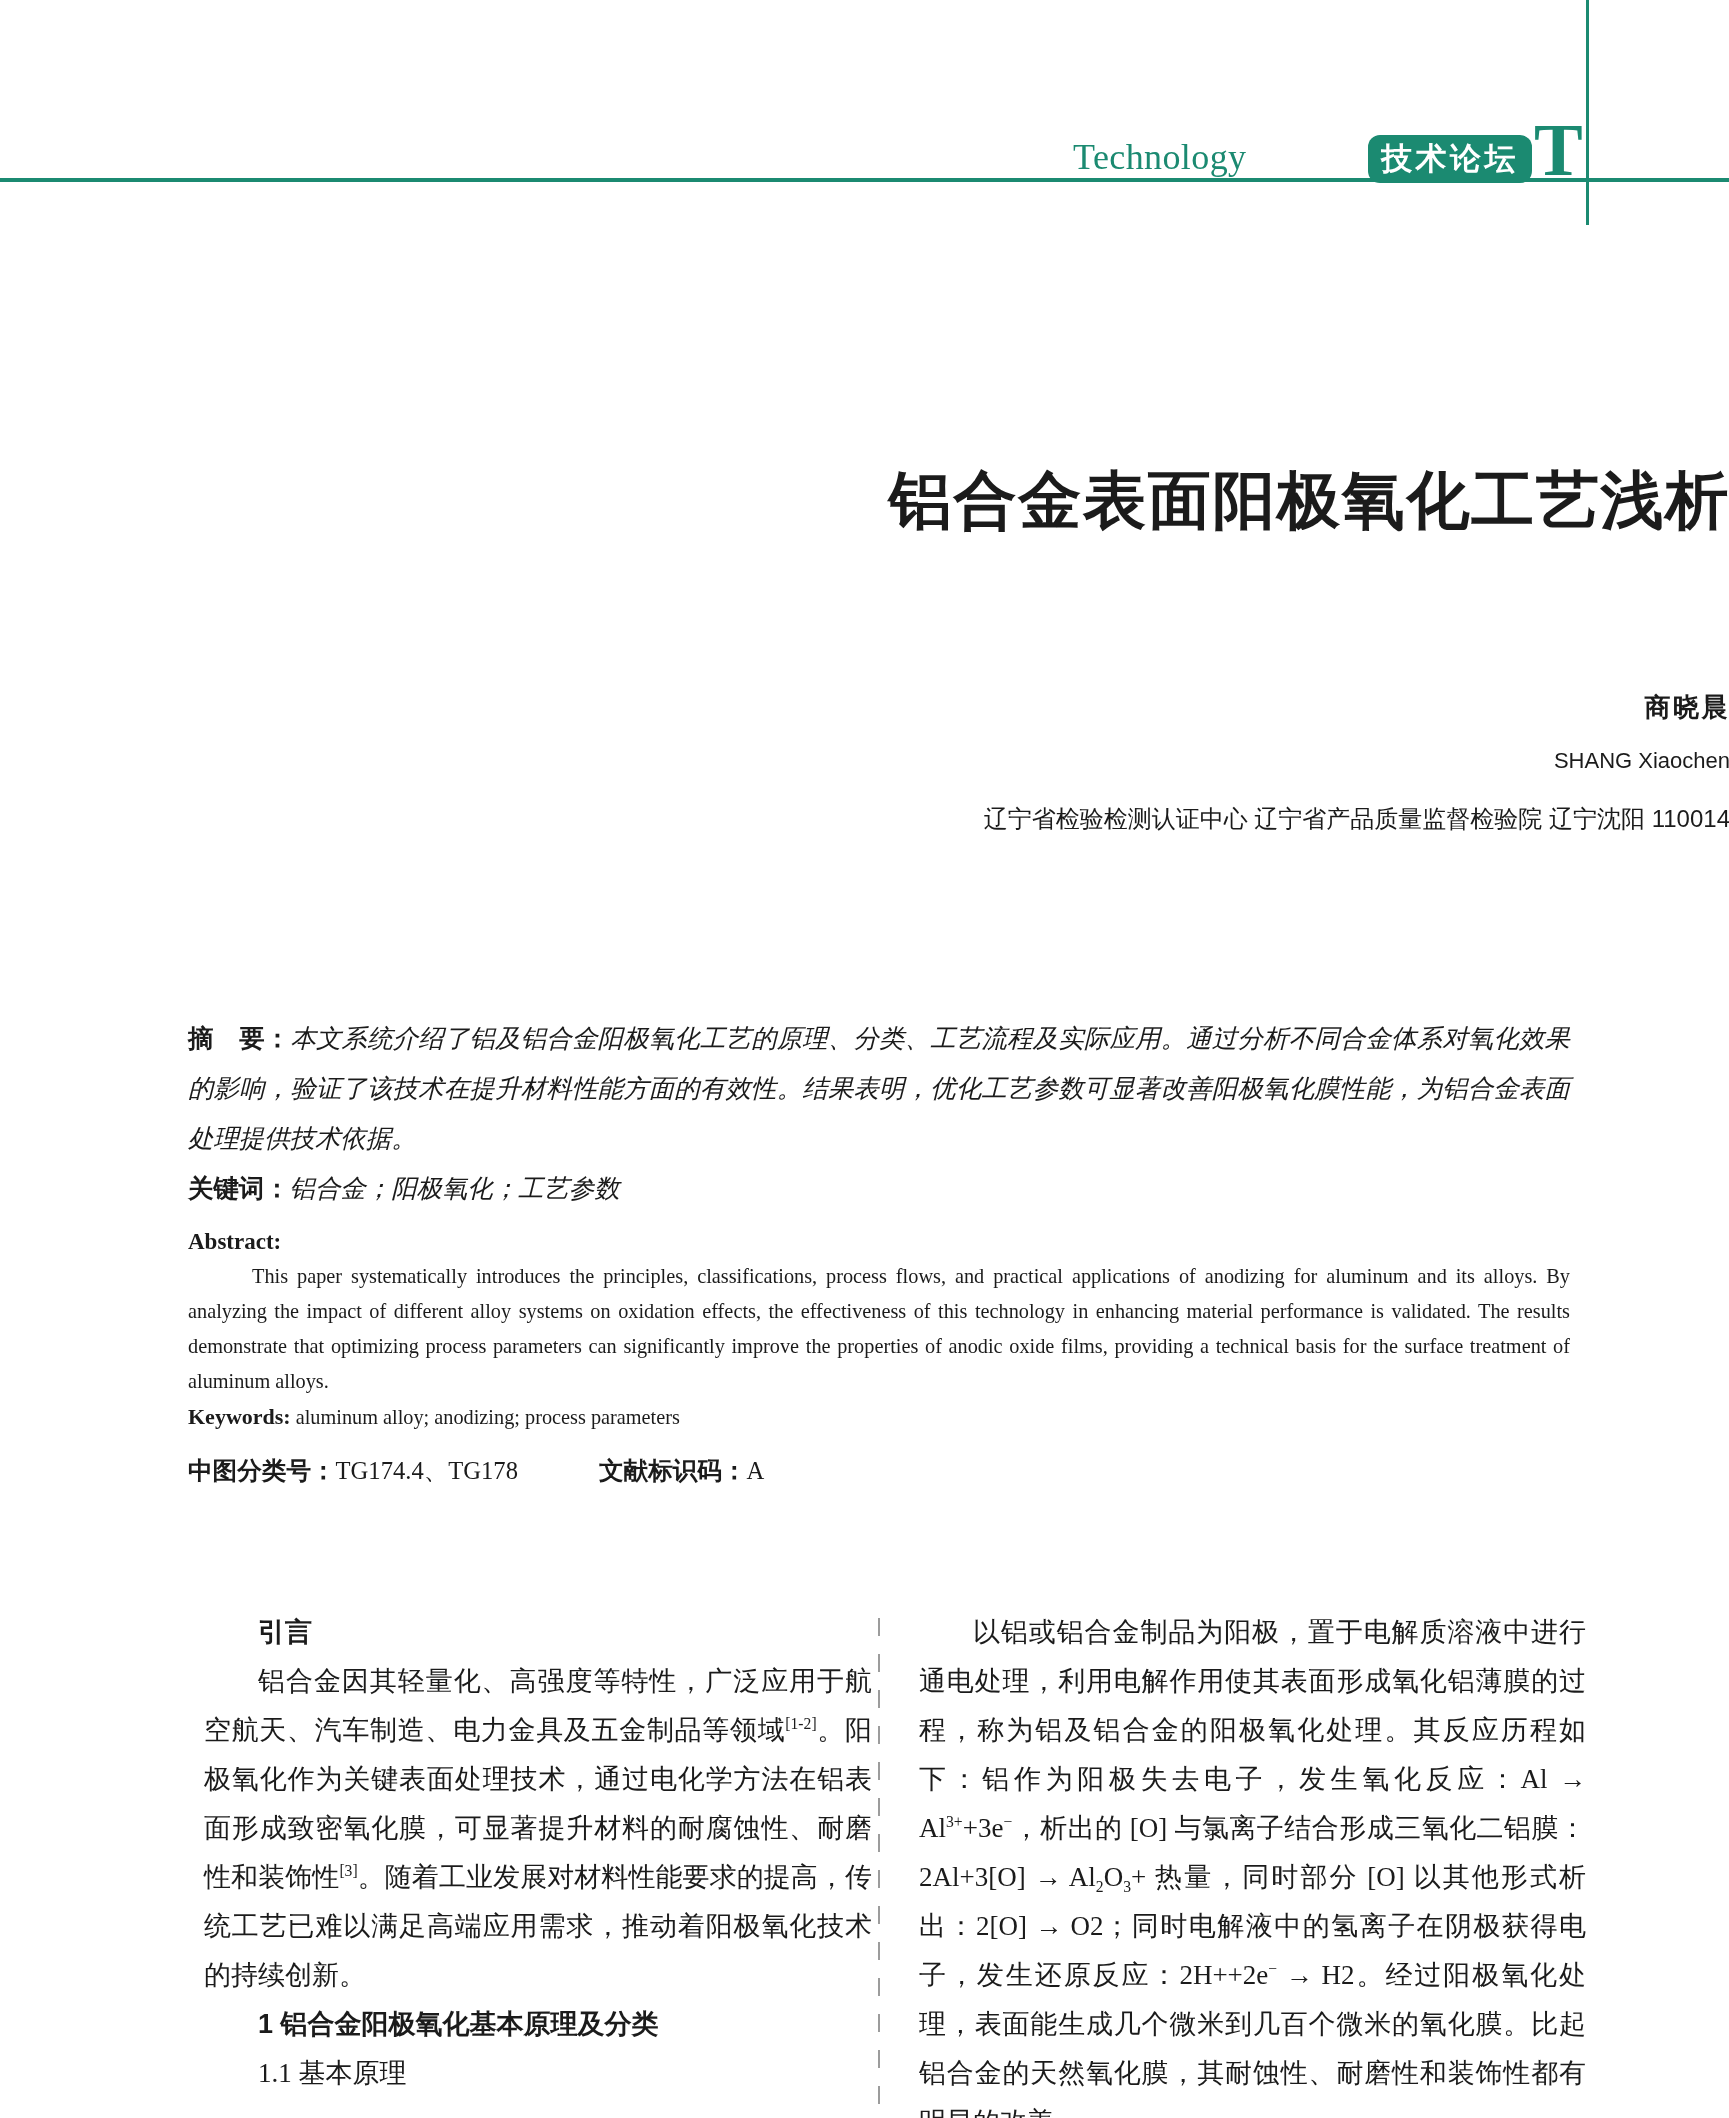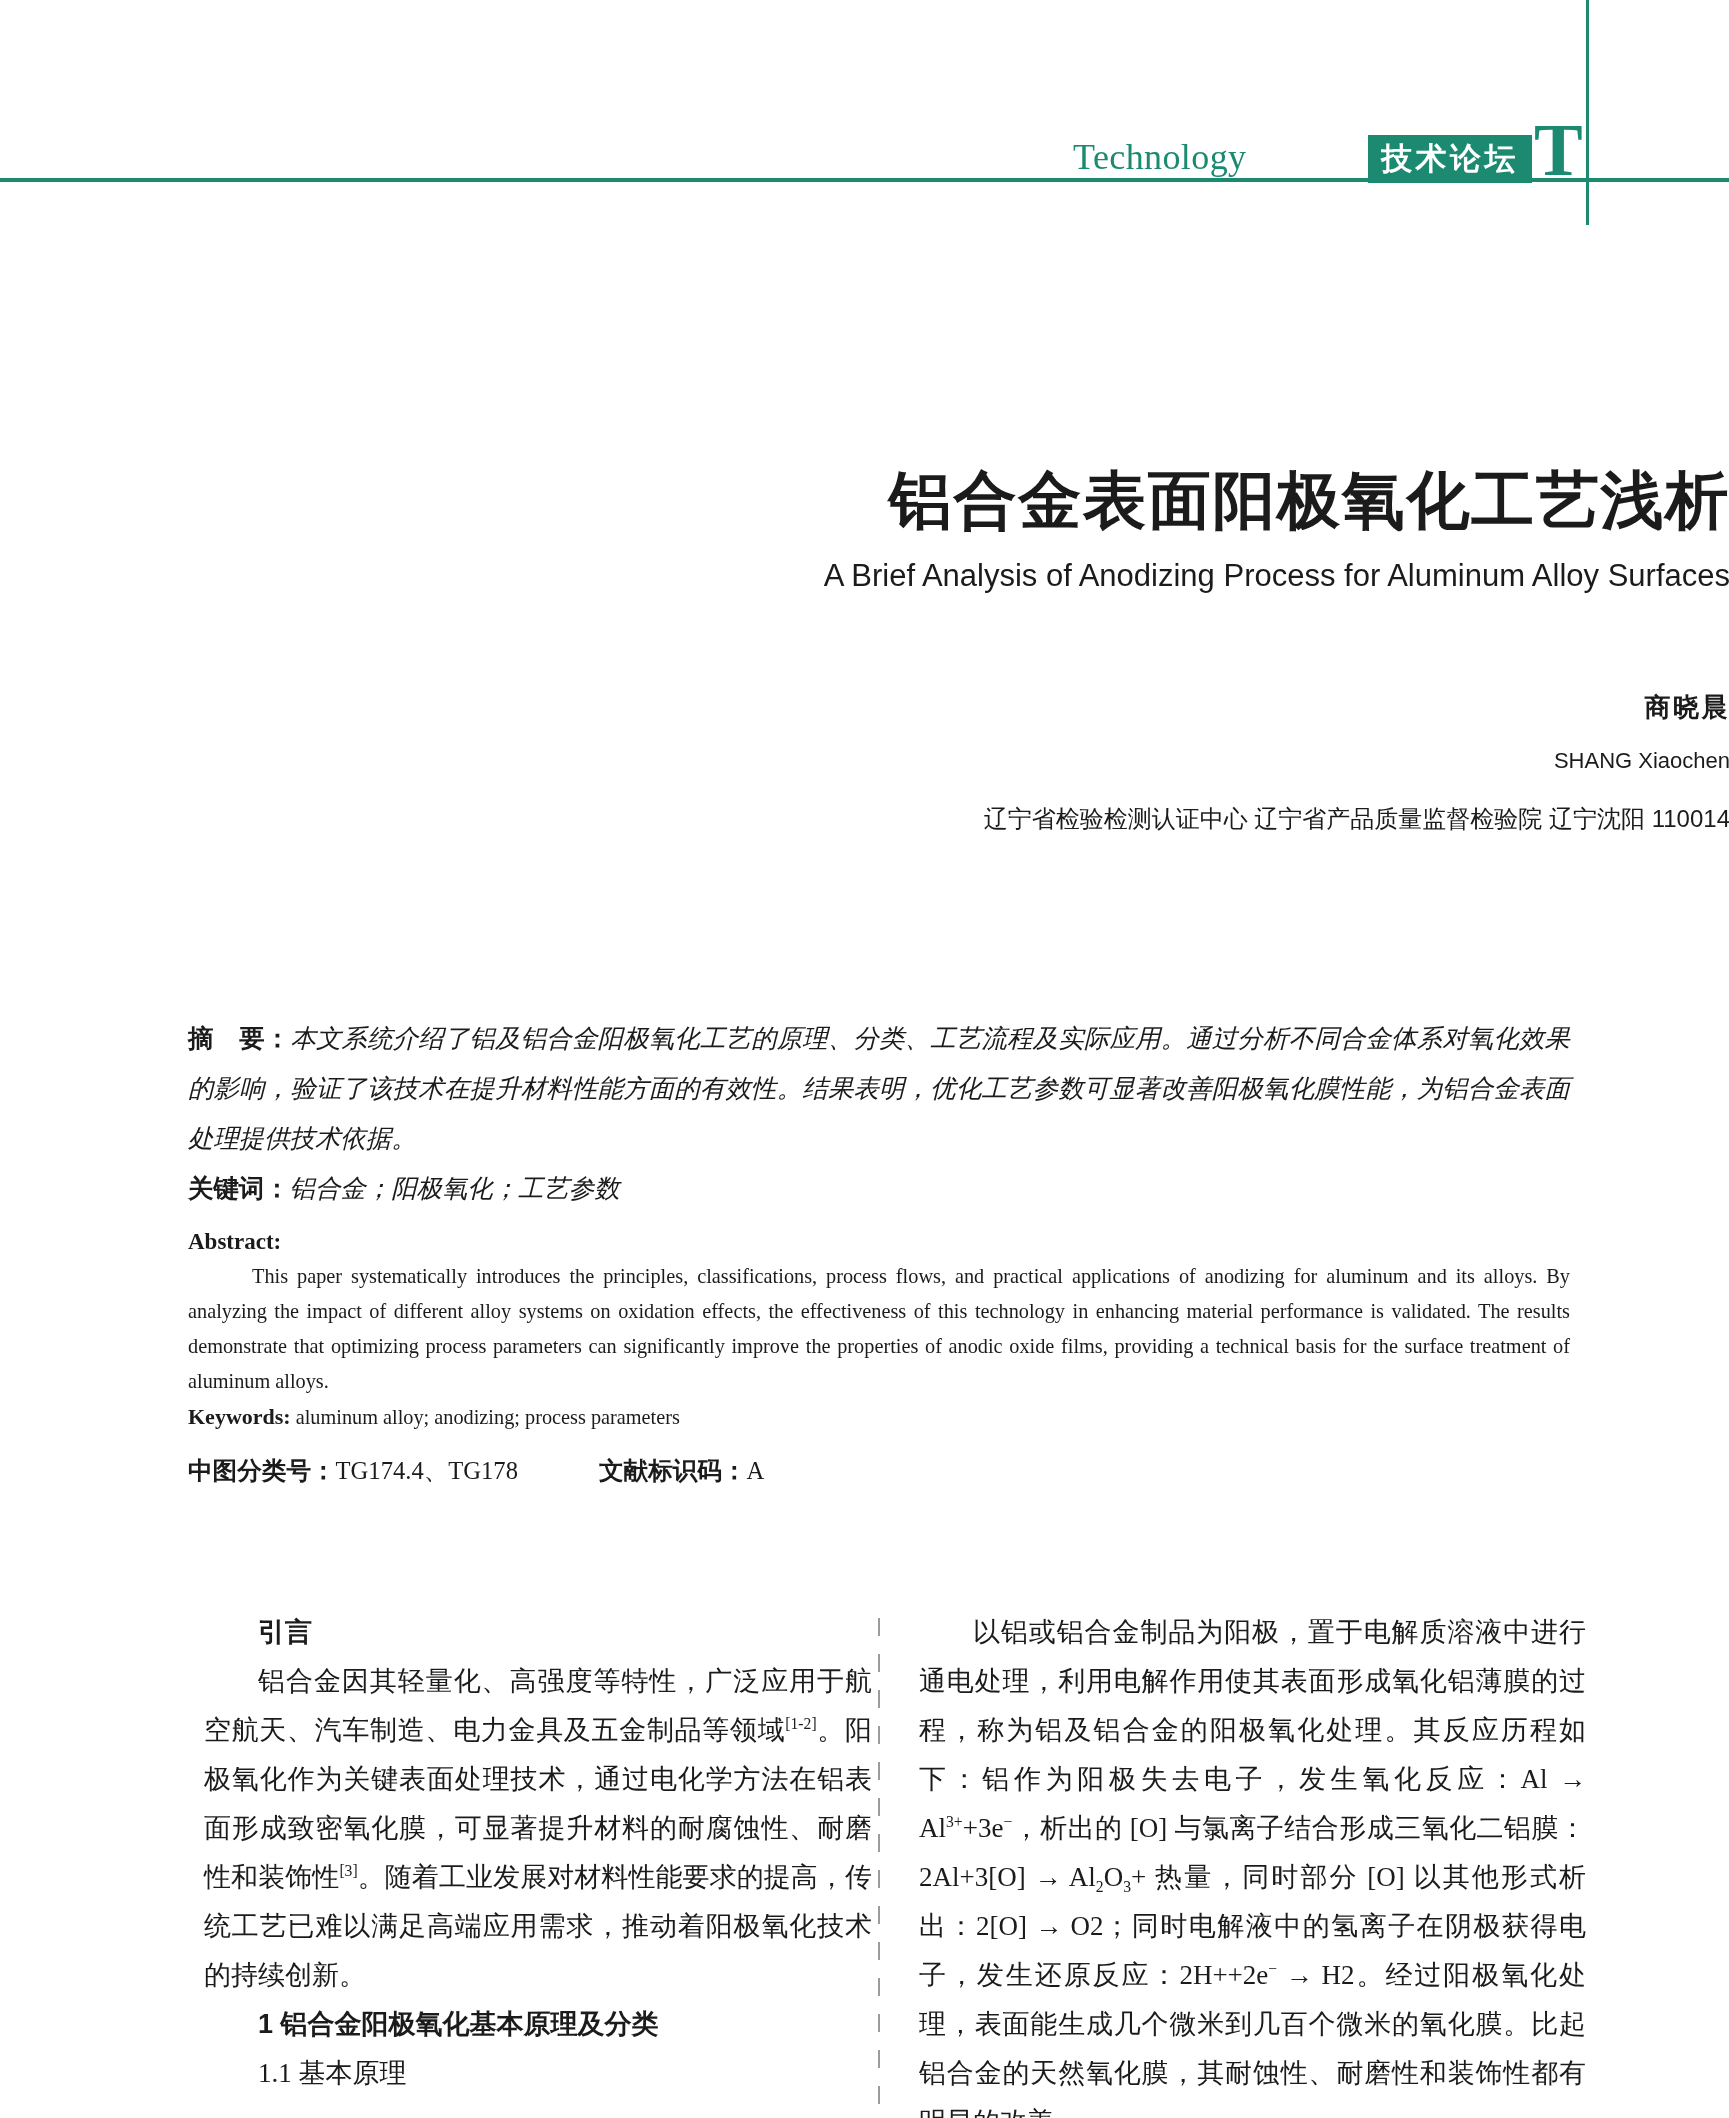--- a/index.html
+++ b/index.html
@@ -18,7 +18,7 @@
   .hdr-box {
     position:absolute; left:1368px; top:135px; width:164px; height:48px; background:var(--teal);
     display:flex; align-items:center; justify-content:center;
-    font-family:"Liberation Sans", sans-serif; font-weight:bold; font-size:31px; color:#ffffff; letter-spacing:3.4px;
+    font-family:"Liberation Sans", sans-serif; font-weight:bold; font-size:31px; color:#ffffff; letter-spacing:3.4px;border-radius:12px;
   }
   .hdr-T {
     position:absolute; left:1534px; top:114px; font-family:"Liberation Serif", serif;

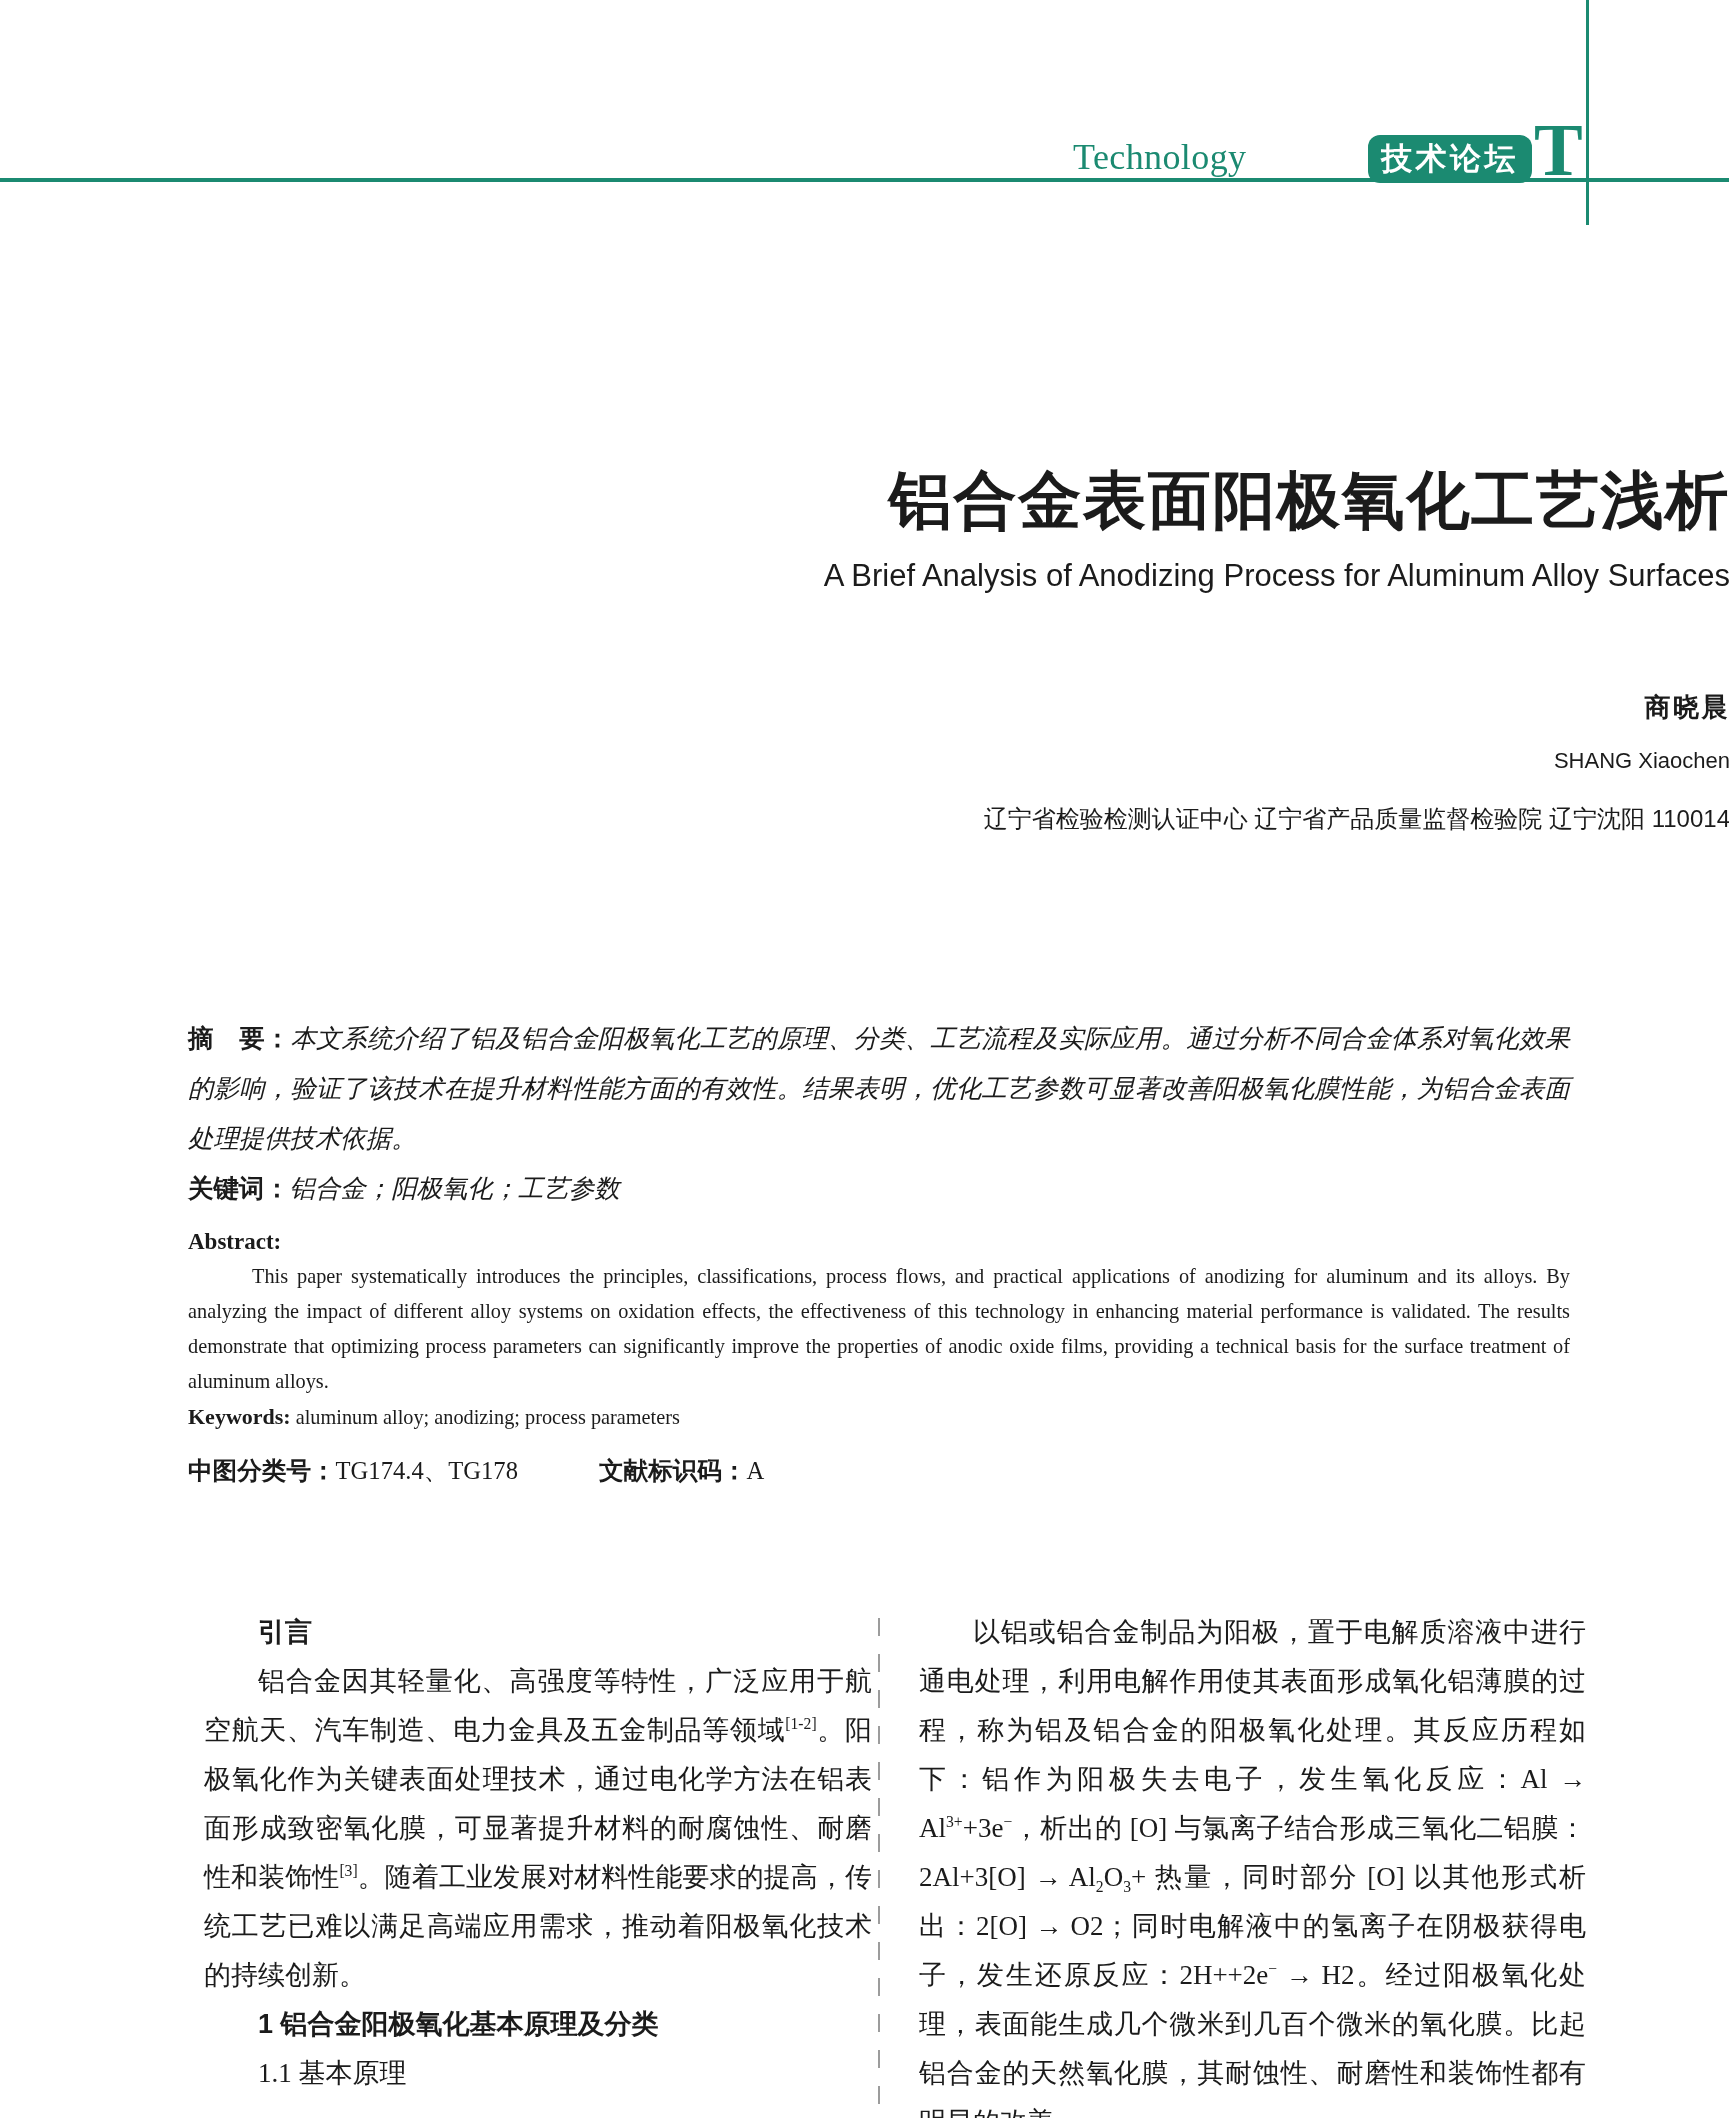--- a/index.html
+++ b/index.html
@@ -86,7 +86,6 @@
   <div class="hdr-T">T</div>
 
   <div class="centered title-zh">铝合金表面阳极氧化工艺浅析</div>
-  <div class="centered title-en">A Brief Analysis of Anodizing Process for Aluminum Alloy Surfaces</div>
   <div class="centered author-zh">商晓晨</div>
   <div class="centered author-en">SHANG Xiaochen</div>
   <div class="centered affil-zh">辽宁省检验检测认证中心  辽宁省产品质量监督检验院 辽宁沈阳 110014</div>

